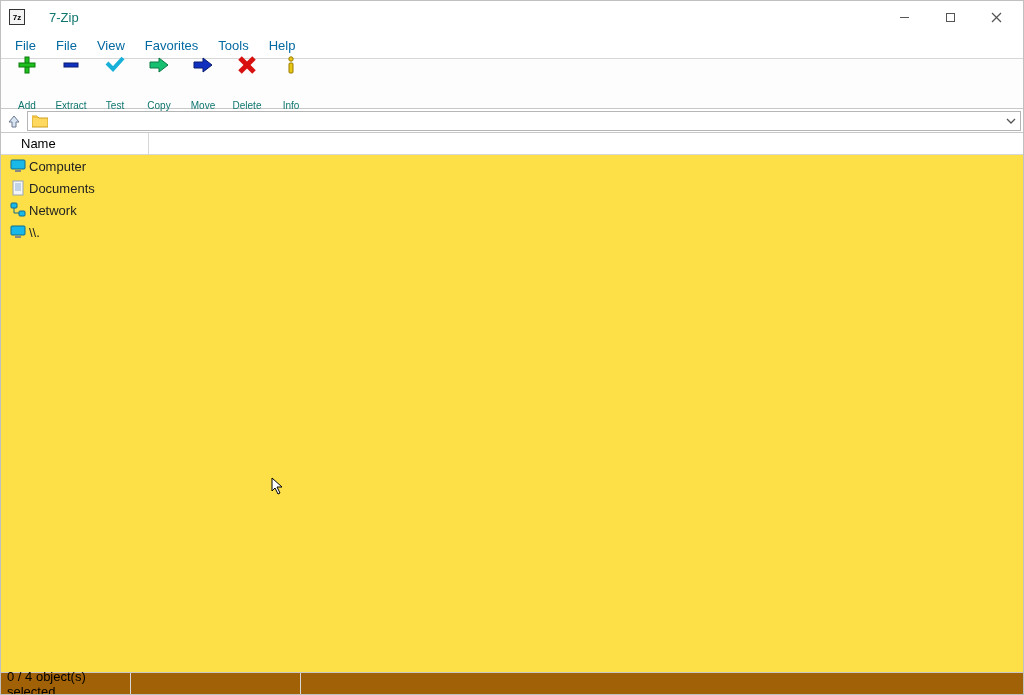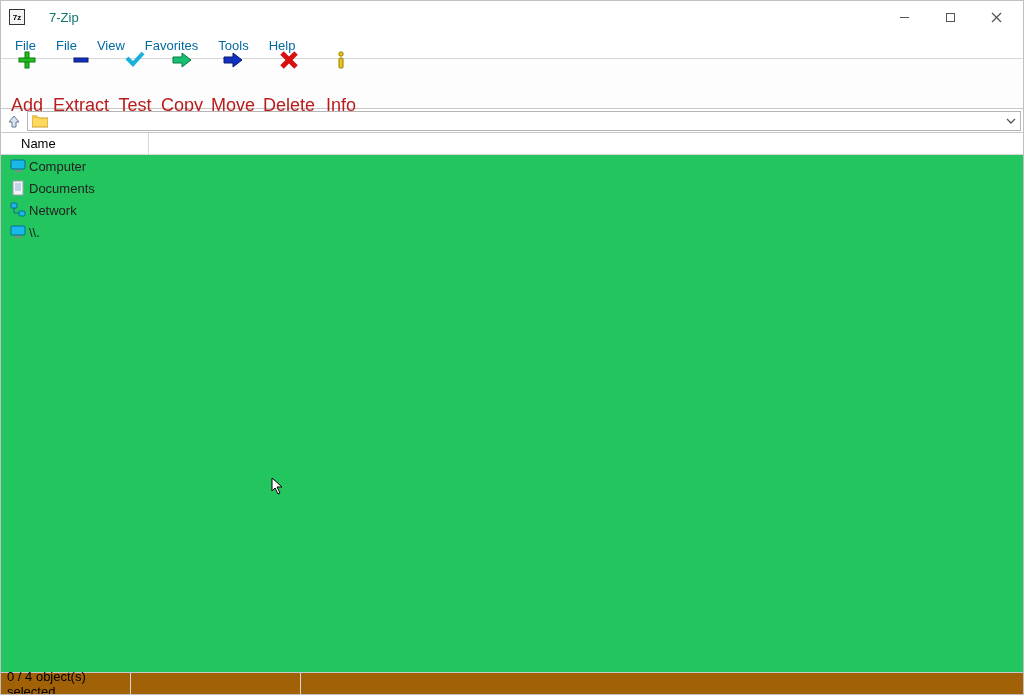--- a/index.html
+++ b/index.html
@@ -89,7 +89,7 @@
       padding: 0 4px;
     }
     .tbtn .ticon { height: 18px; display:flex; align-items:center; justify-content:center; }
-    .tbtn .tlabel { font-size: 18px; color:#b91c1c;margin-top:24px; }
+    .tbtn .tlabel { font-size: 10px; color:#0f766e;margin-top:24px; }
 
     
     .addressbar {

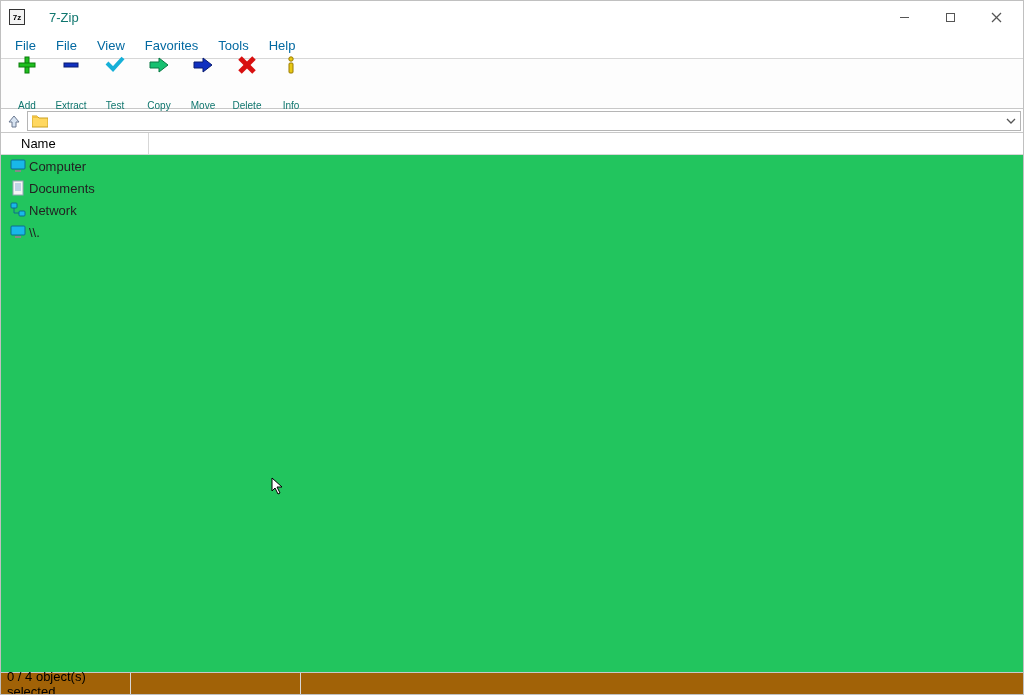--- a/index.html
+++ b/index.html
@@ -147,7 +147,7 @@
     .list-body {
       flex: 1;
       overflow: auto;
-      background:#22c55e;
+      background:#fde047;
       position: relative;
     }
     .row {

